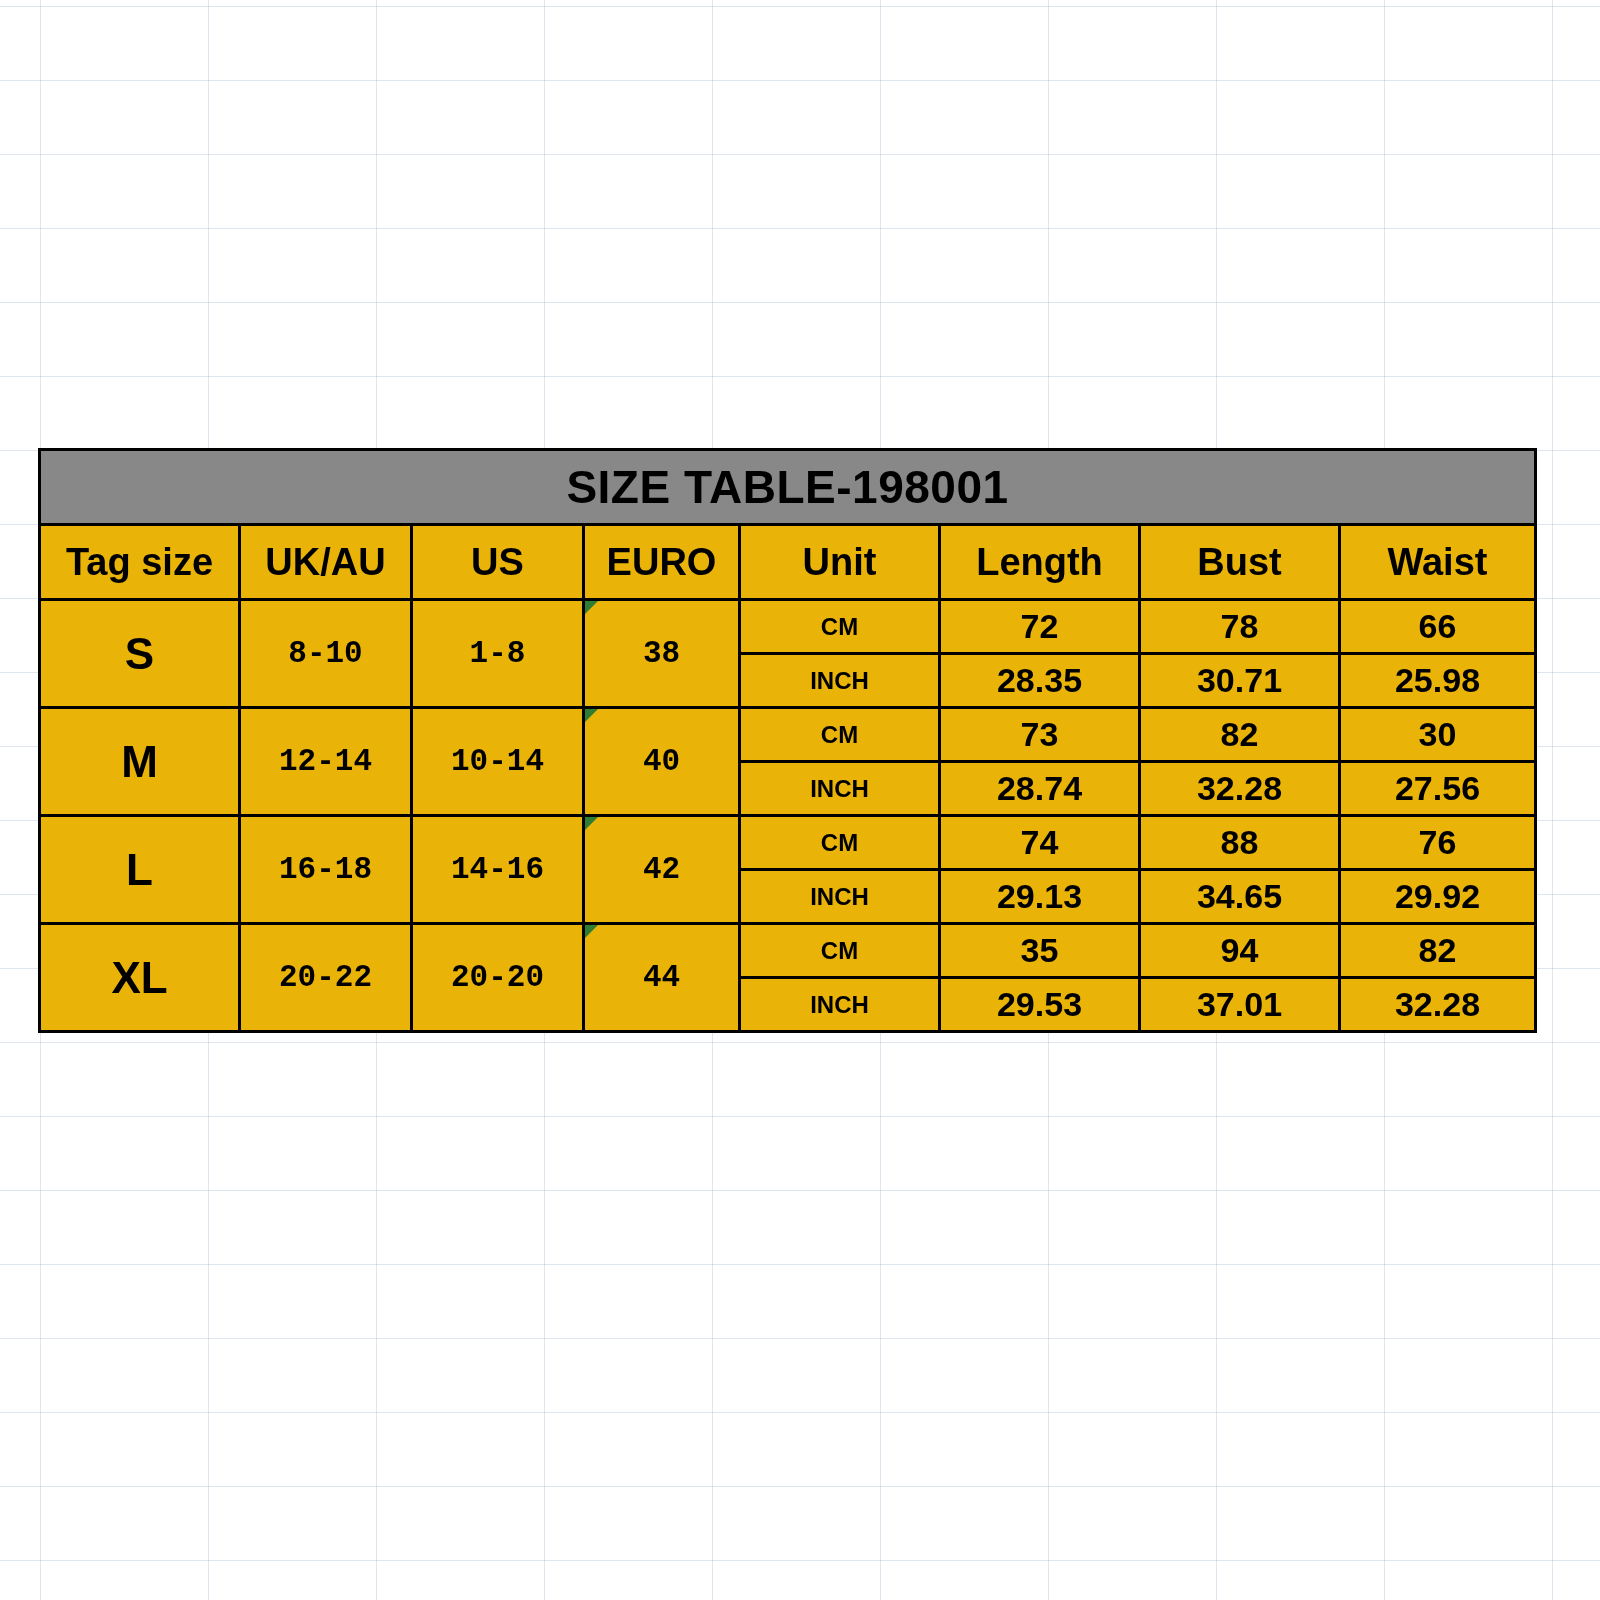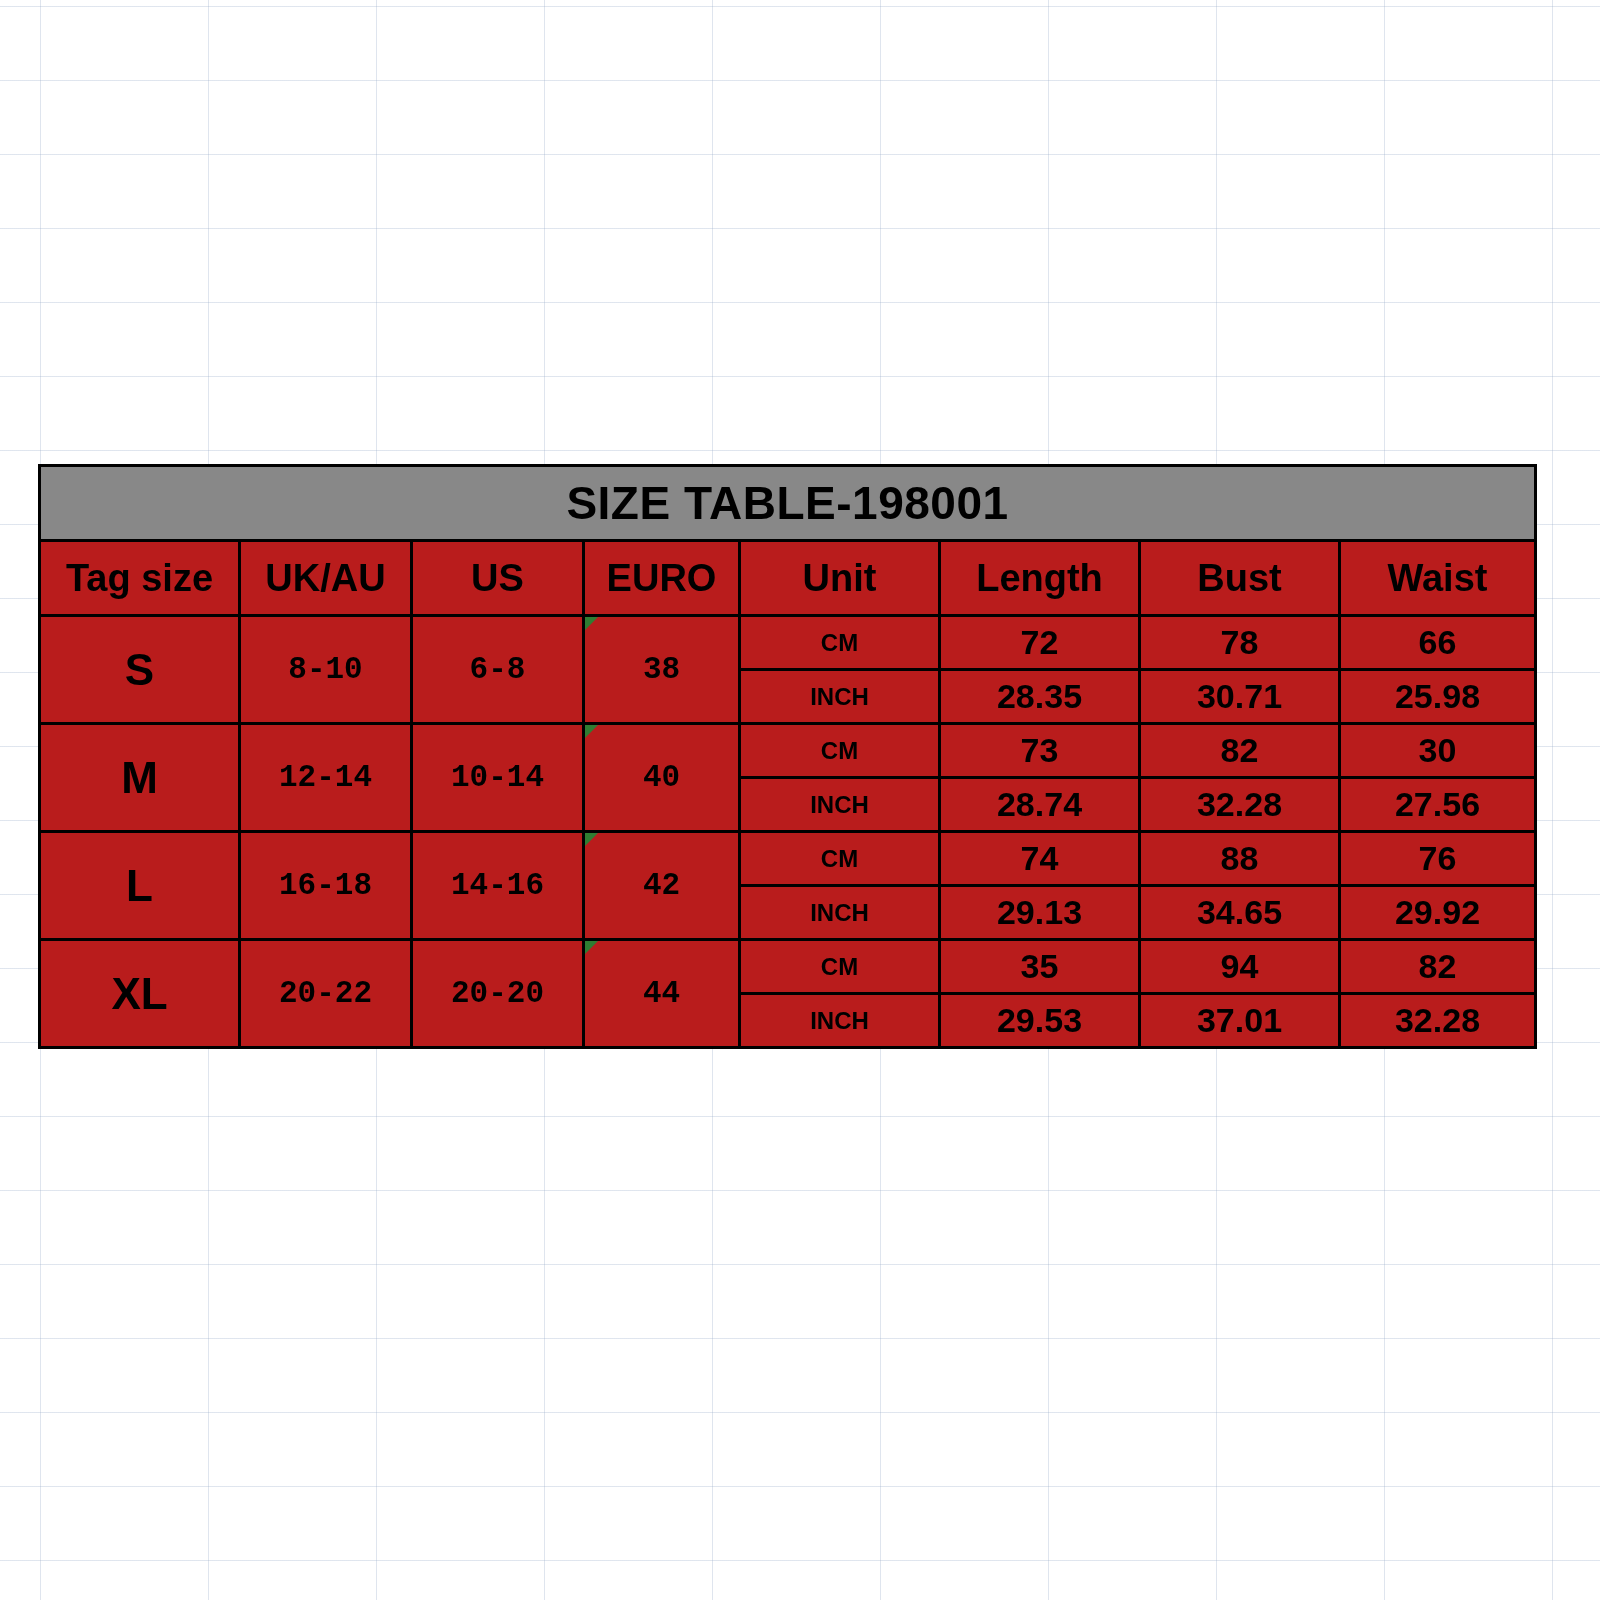--- a/index.html
+++ b/index.html
@@ -31,7 +31,7 @@
   .table-wrap {
     position: absolute;
     left: 38px;
-    top: 464px;
+    top: 448px;
     width: 1496px;
   }
 

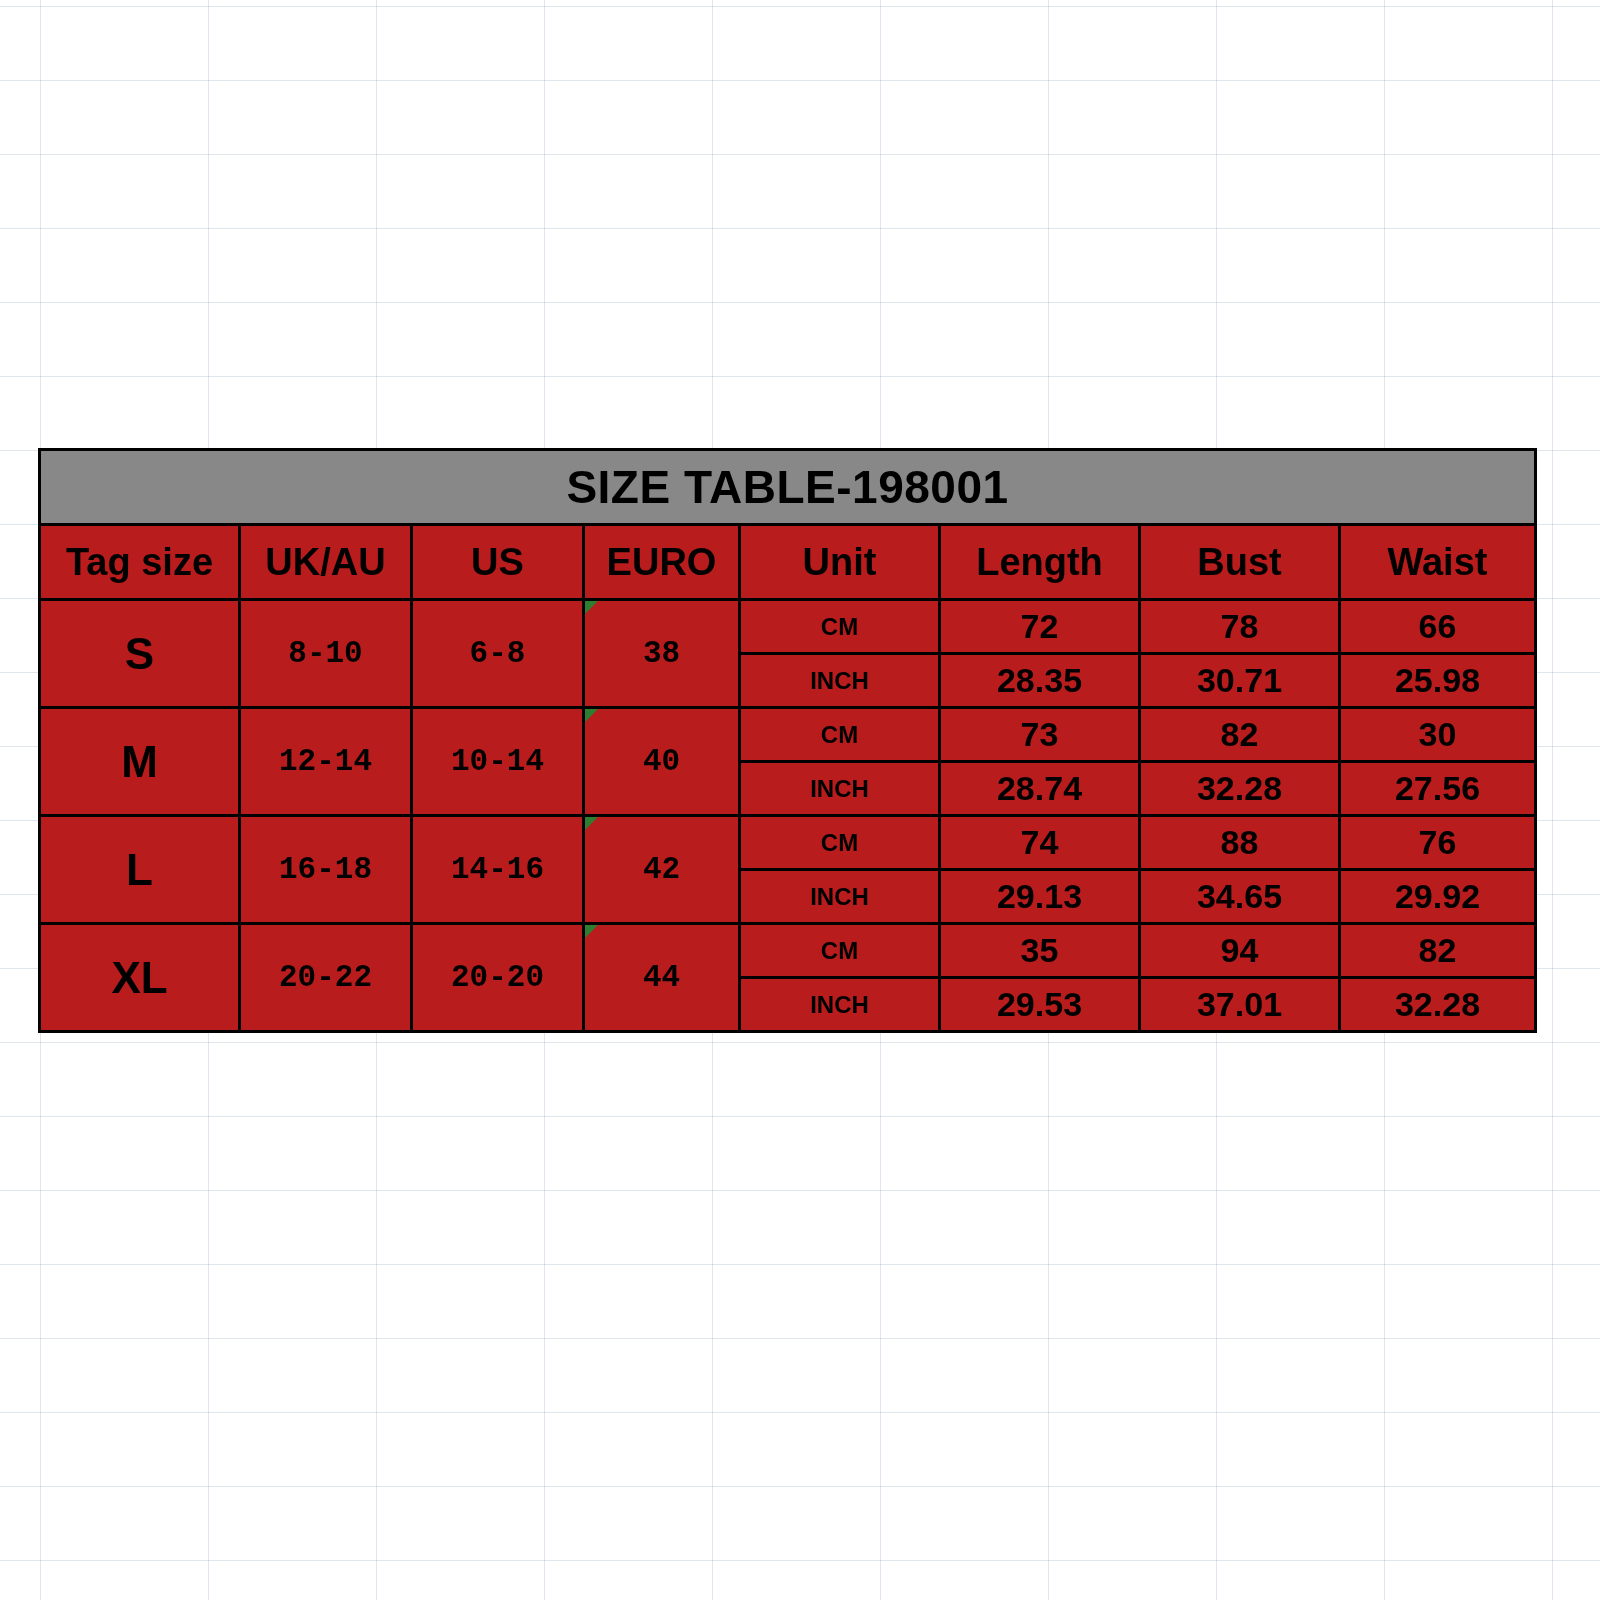--- a/index.html
+++ b/index.html
@@ -46,7 +46,7 @@
     text-align: center;
     vertical-align: middle;
     color: #000000;
-    background: #b91c1c;
+    background: #eab308;
     padding: 0;
   }
 

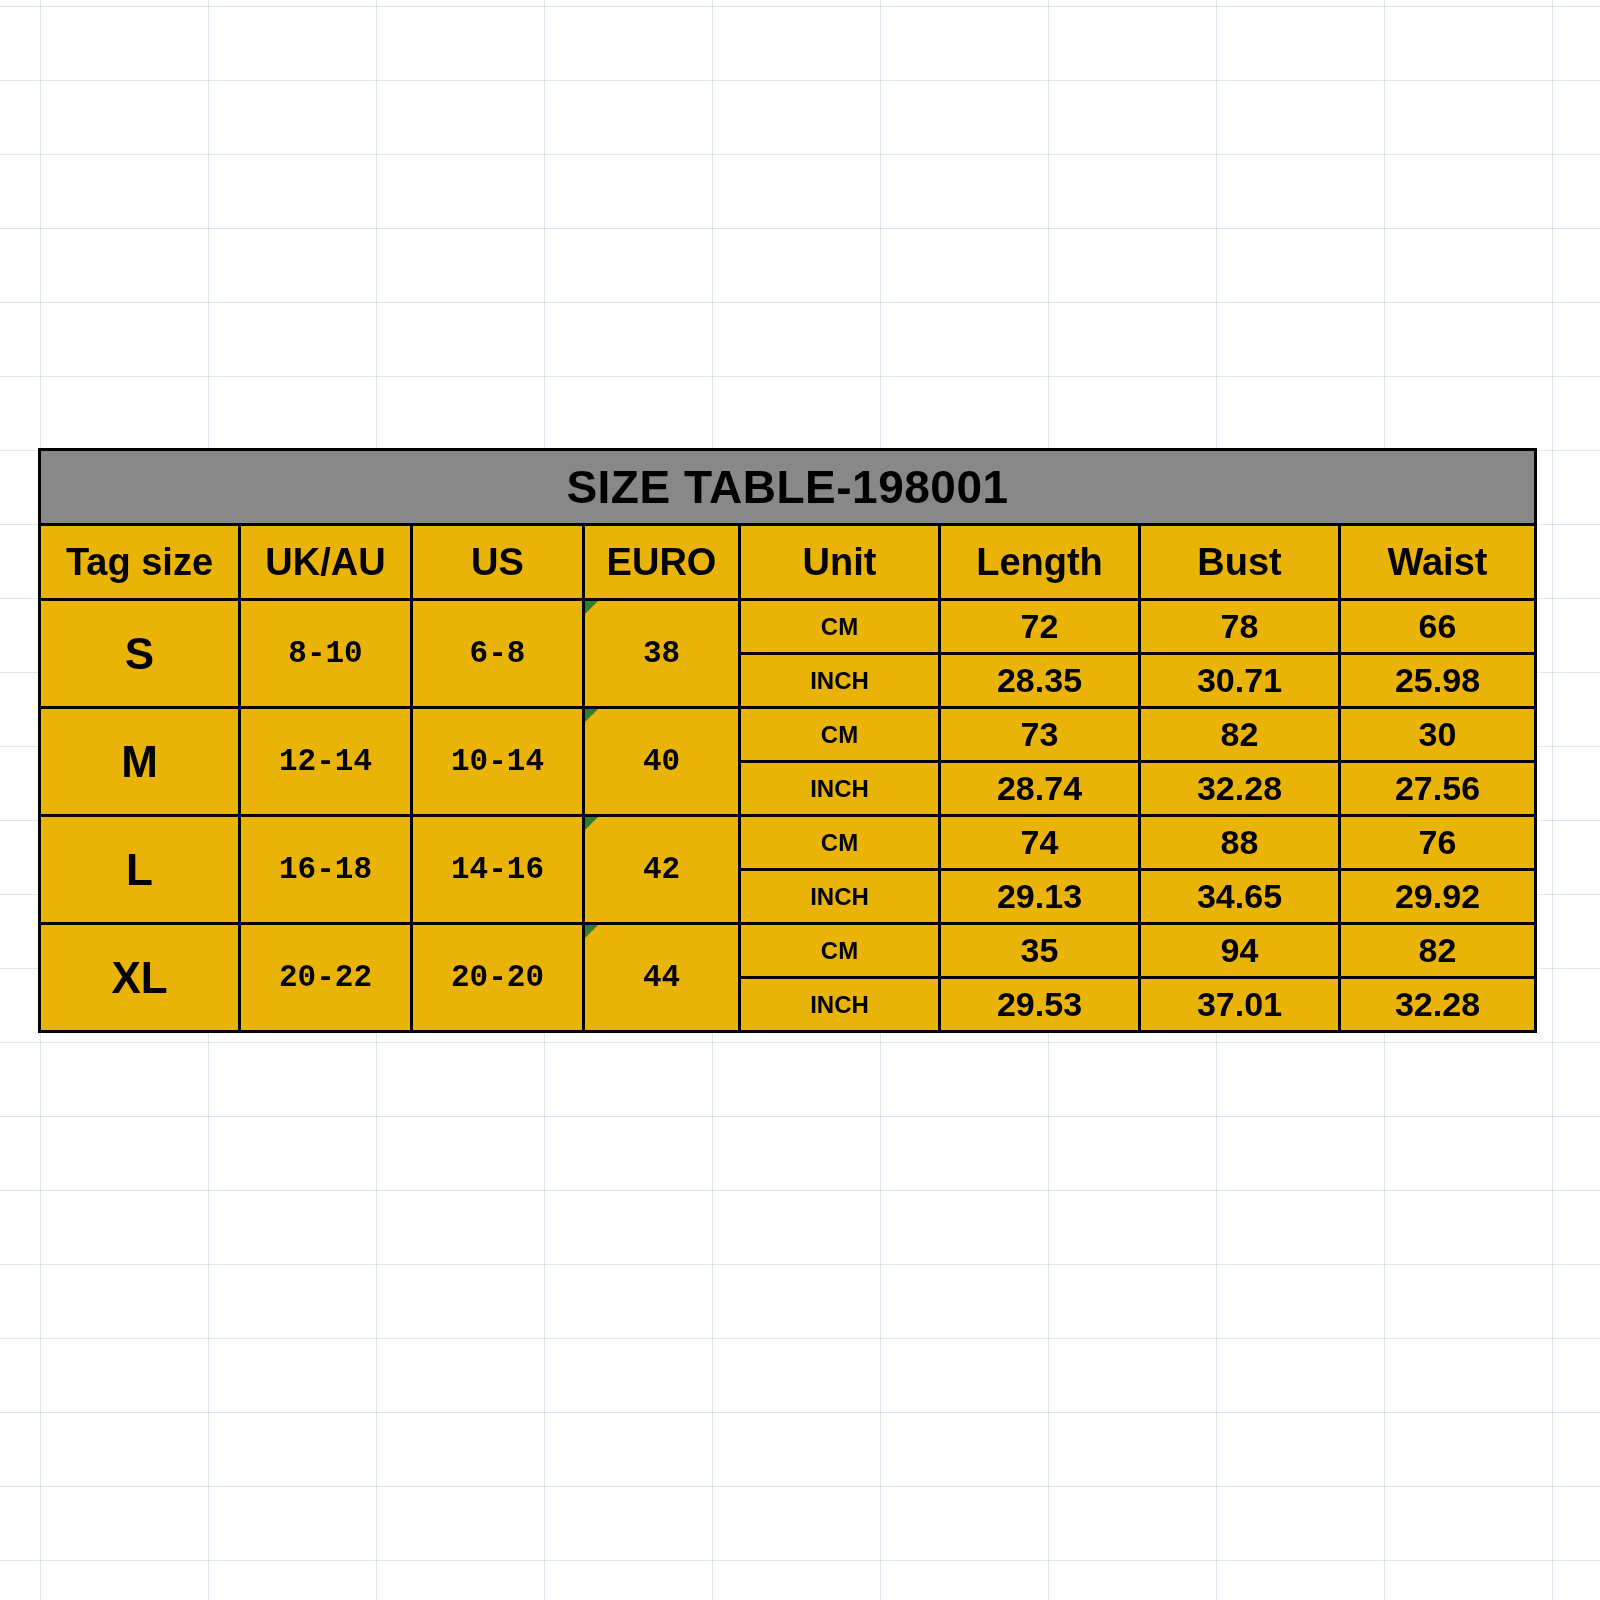--- a/index.html
+++ b/index.html
@@ -146,7 +146,7 @@
       <tr>
         <td class="tag-cell" rowspan="2">S</td>
         <td class="val-cell" rowspan="2">8-10</td>
-        <td class="val-cell" rowspan="2">6-8</td>
+        <td class="val-cell" rowspan="2">1-8</td>
         <td class="val-cell euro-cell" rowspan="2">
           <span class="flag"></span>
           <span>38</span>

